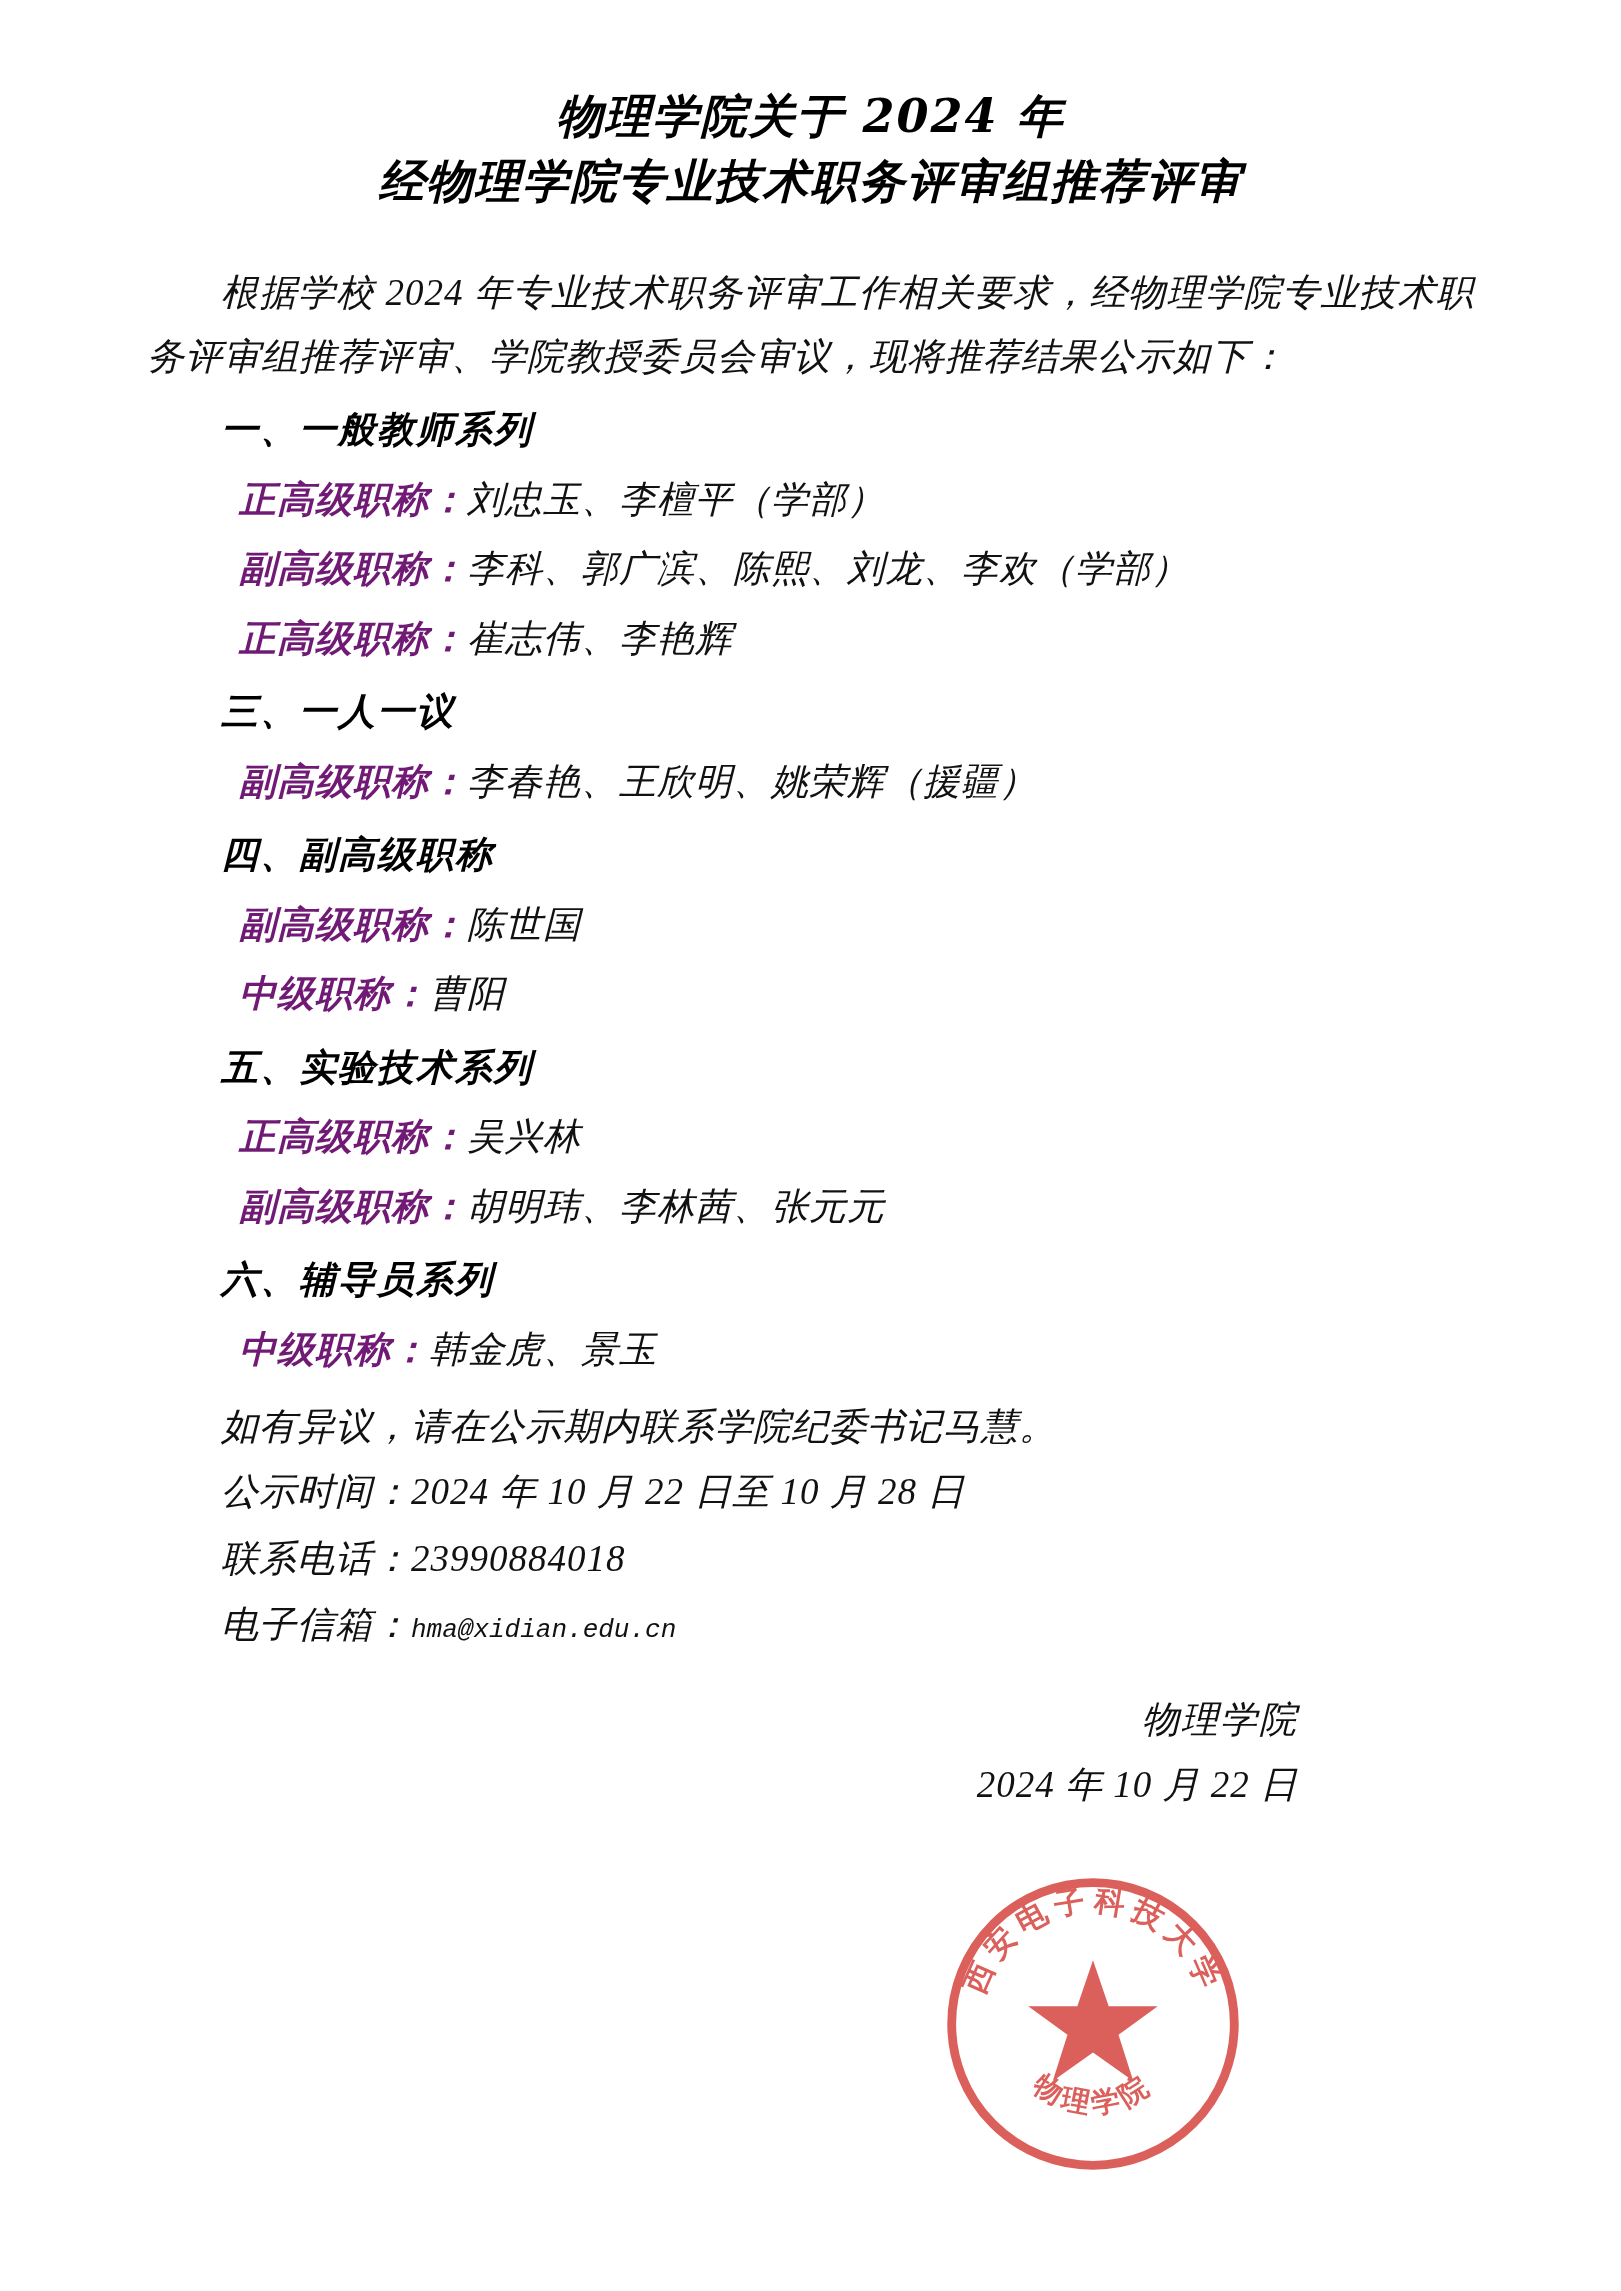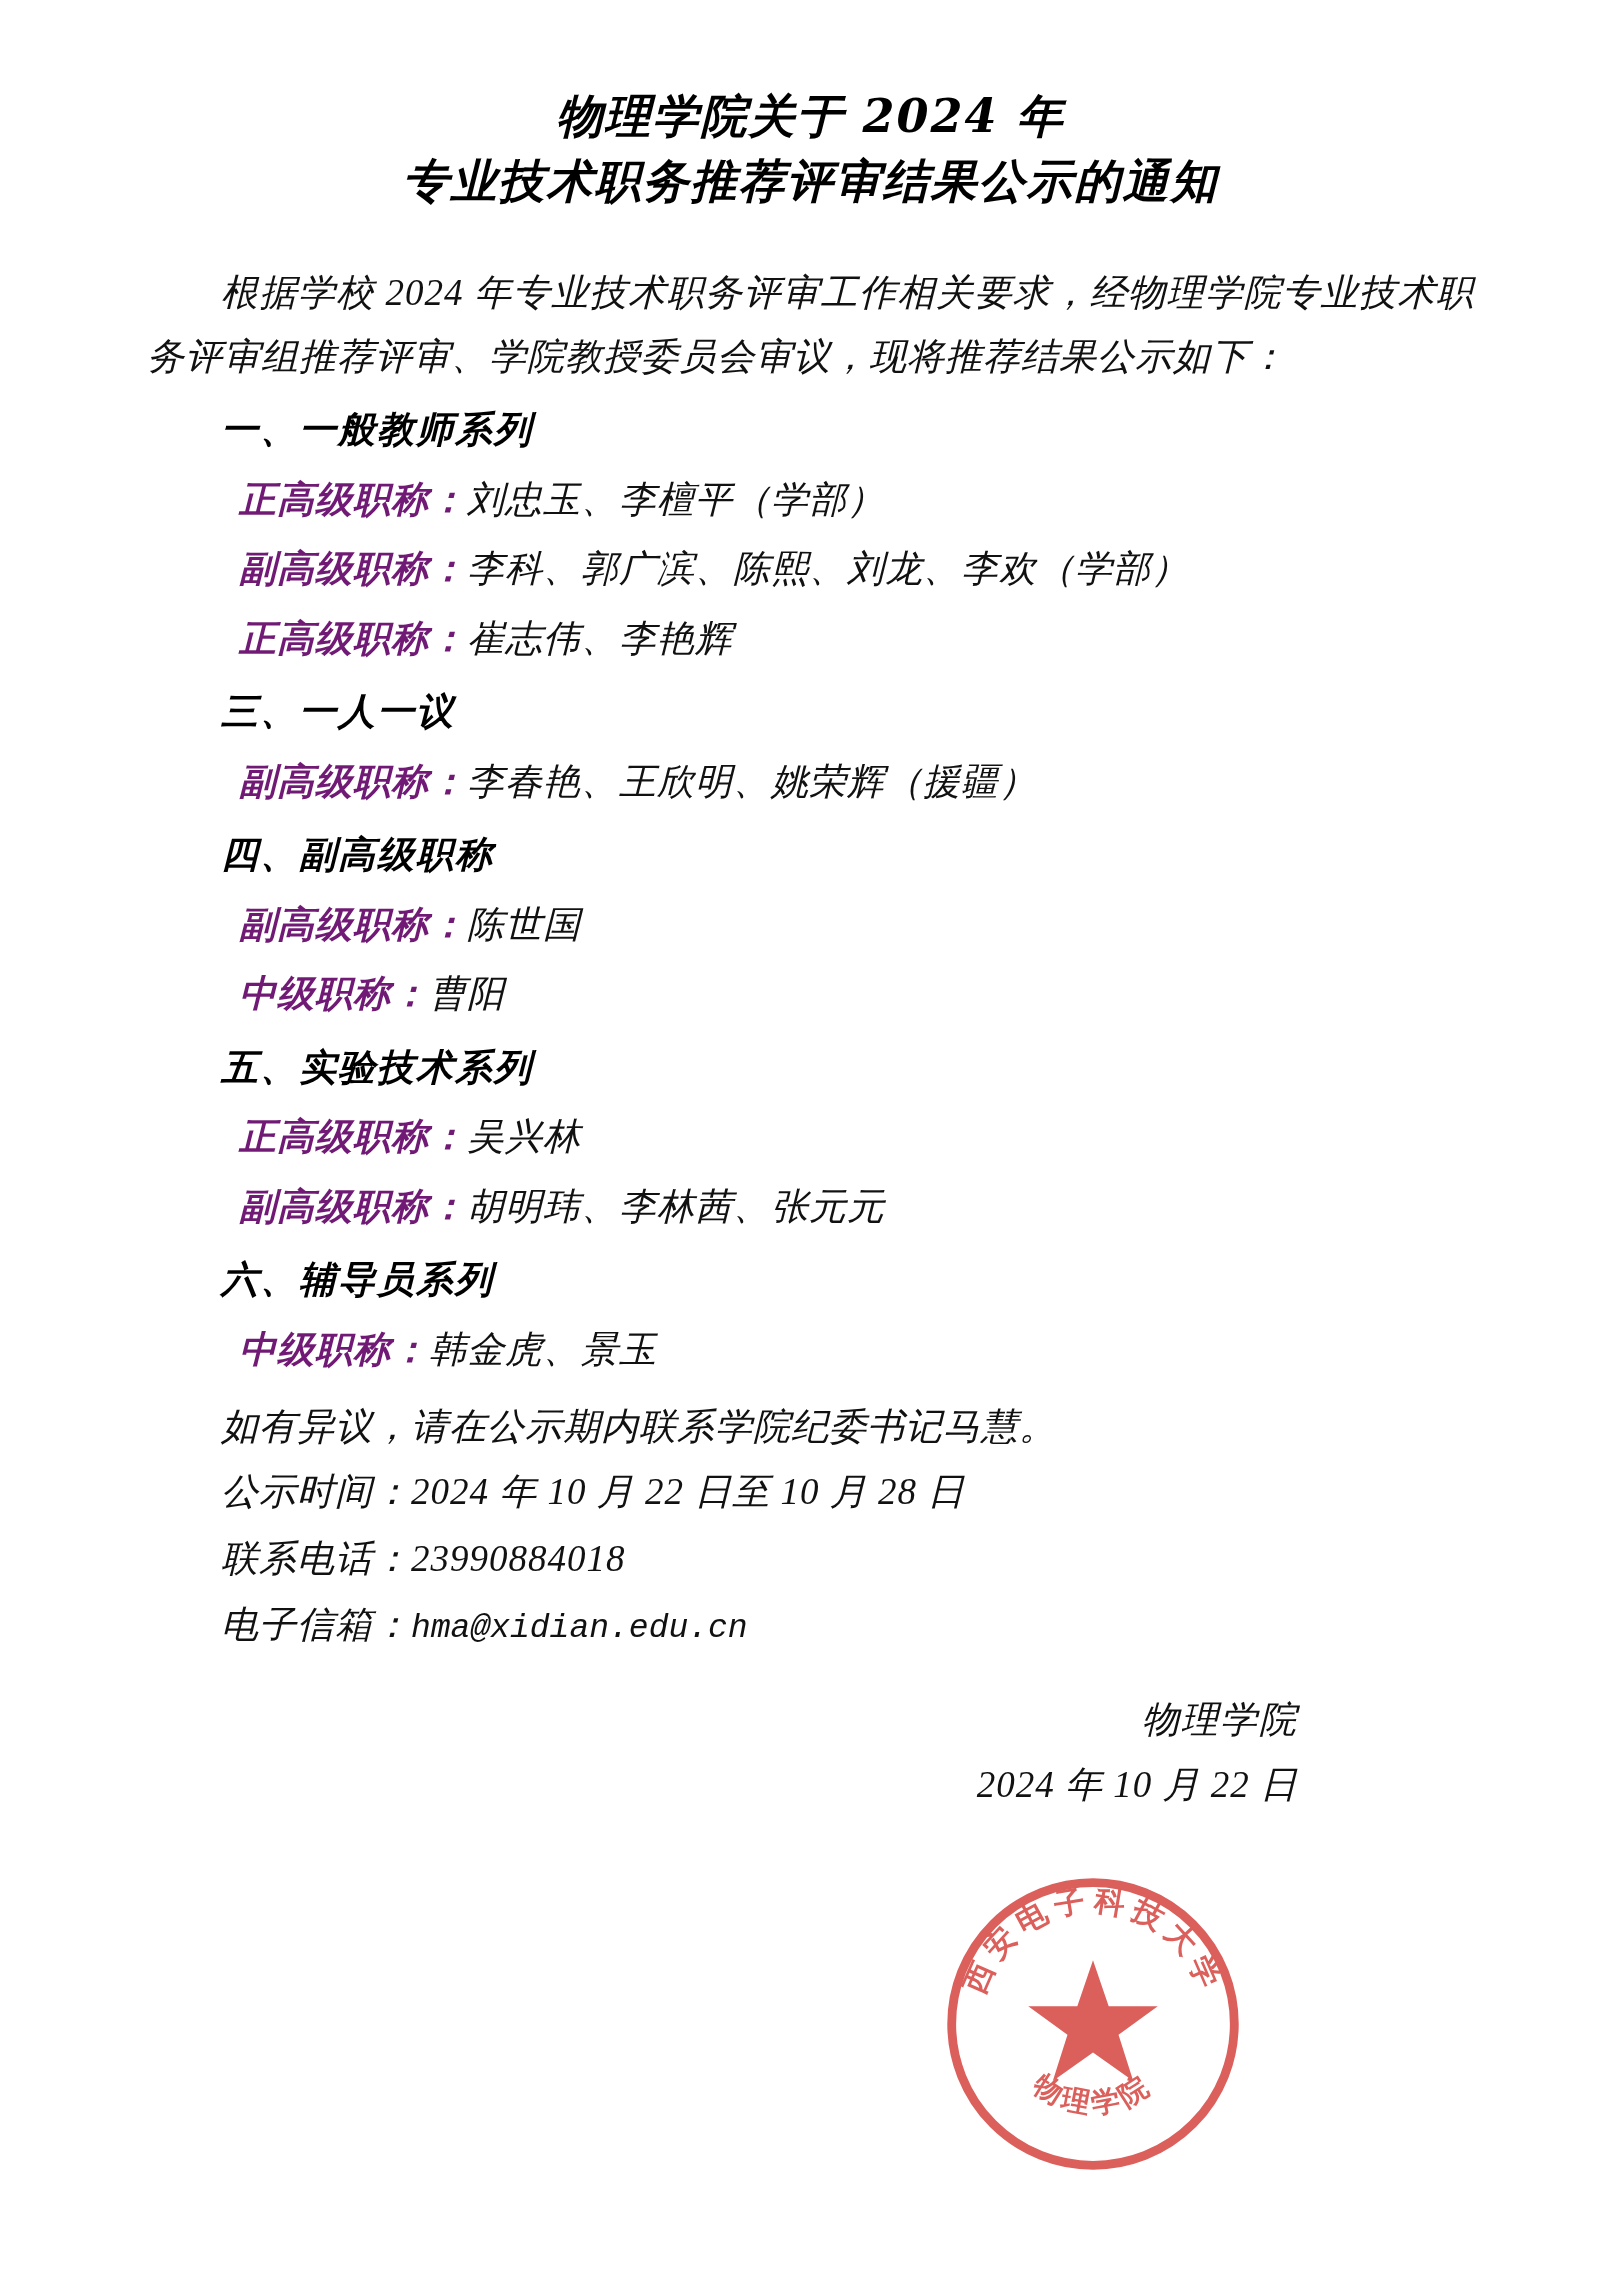--- a/index.html
+++ b/index.html
@@ -132,7 +132,7 @@
 
   <div class="title-block">
     <div class="title-line">物理学院关于 2024 年</div>
-    <div class="title-line">专业技术职务推荐评审结果公示的通知</div>
+    <div class="title-line">经物理学院专业技术职务评审组推荐评审</div>
   </div>
 
   <p class="para">根据学校 2024 年专业技术职务评审工作相关要求，经物理学院专业技术职务评审组推荐评审、学院教授委员会审议，现将推荐结果公示如下：</p>

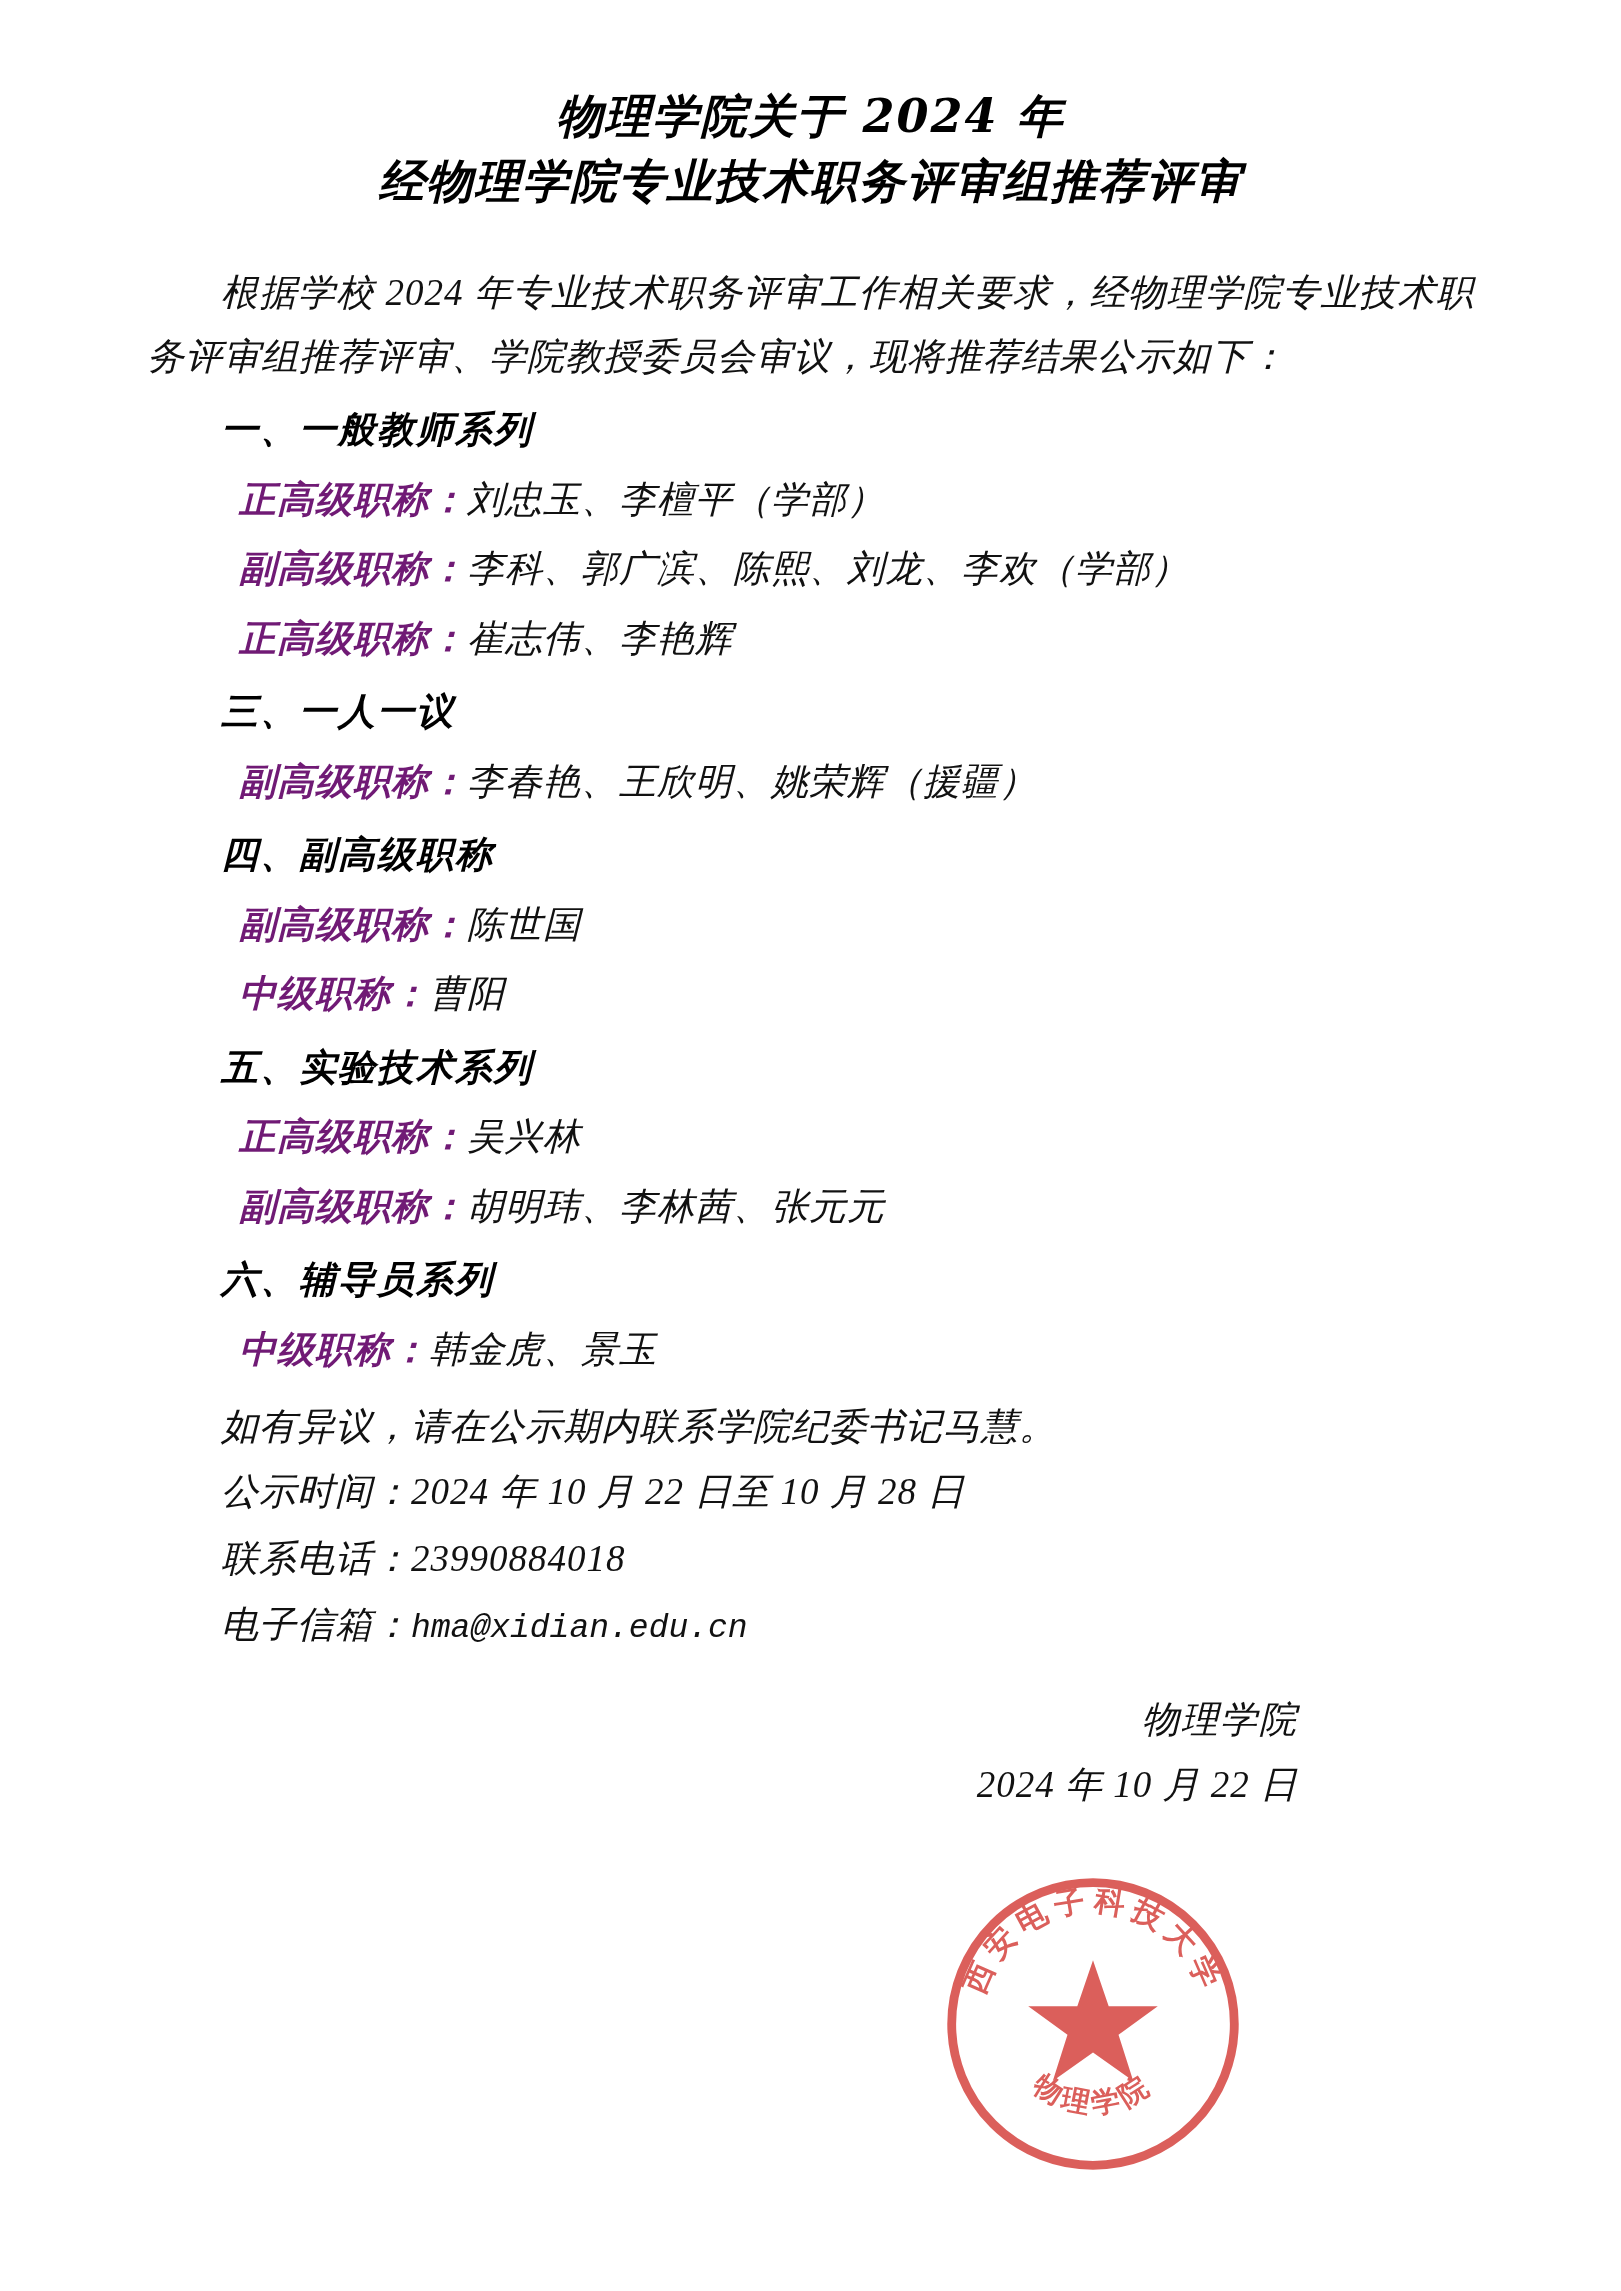--- a/index.html
+++ b/index.html
@@ -87,7 +87,7 @@
   }
   .mono {
     font-family: "Liberation Mono", "DejaVu Sans Mono", monospace;
-    font-size: 33px;
+    font-size: 26px;
     letter-spacing: 0px;
     margin-top: 41px;
   }

